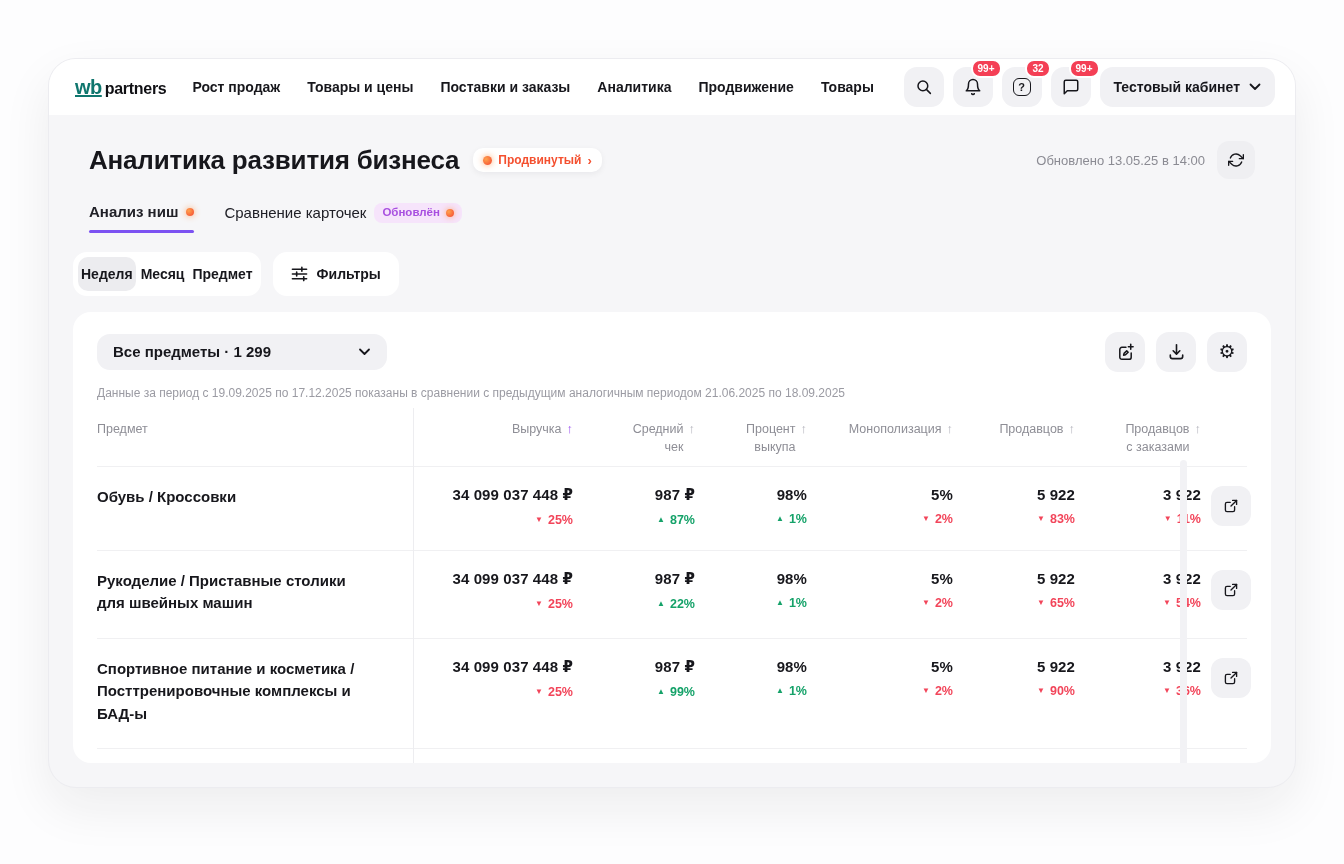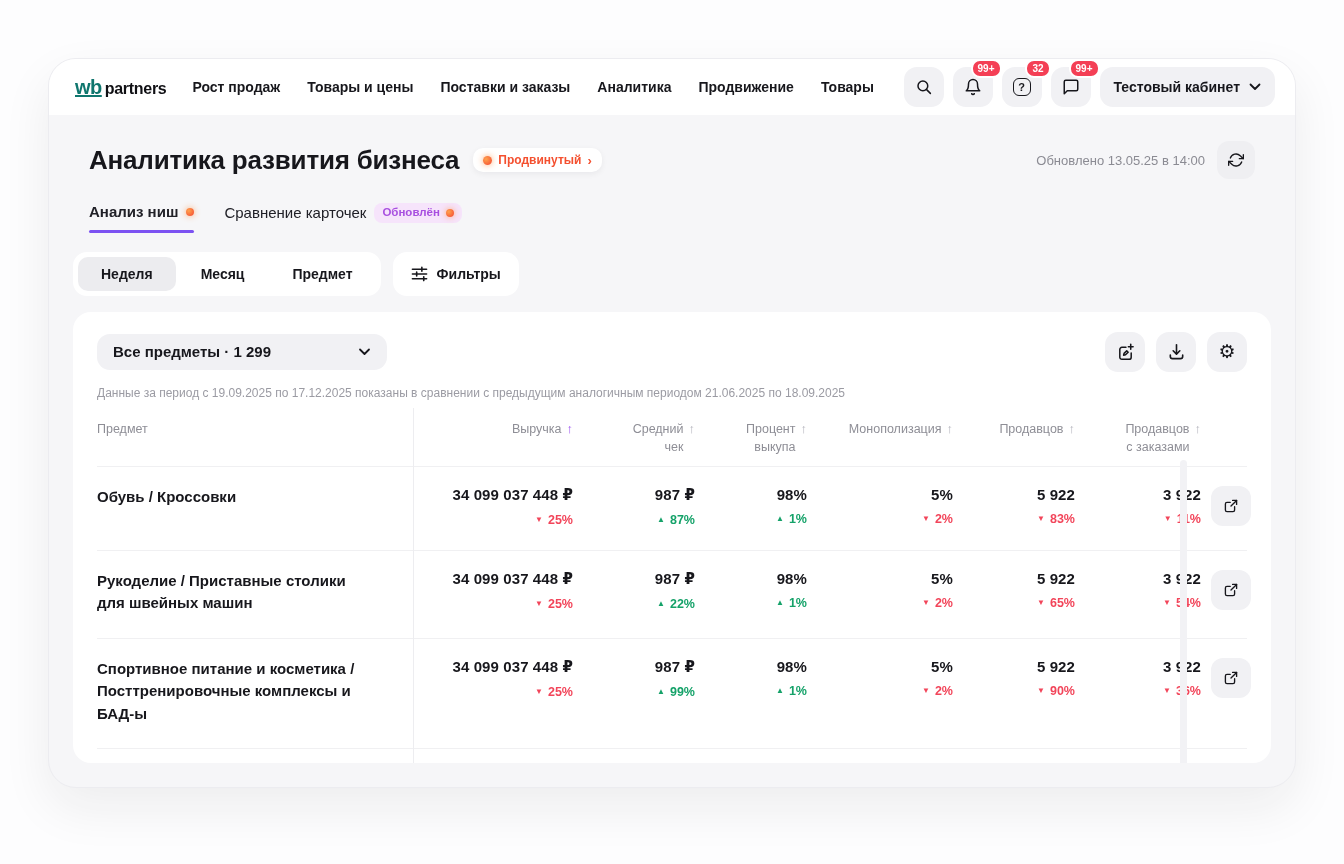--- a/index.html
+++ b/index.html
@@ -49,7 +49,7 @@
   .tab-badge.soon{background:#e9e8fc;color:#7a6cf0;}
   .controls{display:flex;gap:12px;padding-top:16px;}
   .seg-group{background:#fff;border-radius:14px;padding:5px;display:flex;gap:2px;}
-  .seg{border:none;background:transparent;font-size:14px;font-weight:700;padding:9px 23px;border-radius:10px;
+  .seg{border:none;background:transparent;font-size:14px;font-weight:700;padding:9px 3px;border-radius:10px;
        cursor:pointer;font-family:inherit;color:#17171c;}
   .seg.active{background:#ececef;}
   .filters-btn{background:#fff;border:none;border-radius:14px;display:flex;align-items:center;gap:9px;

